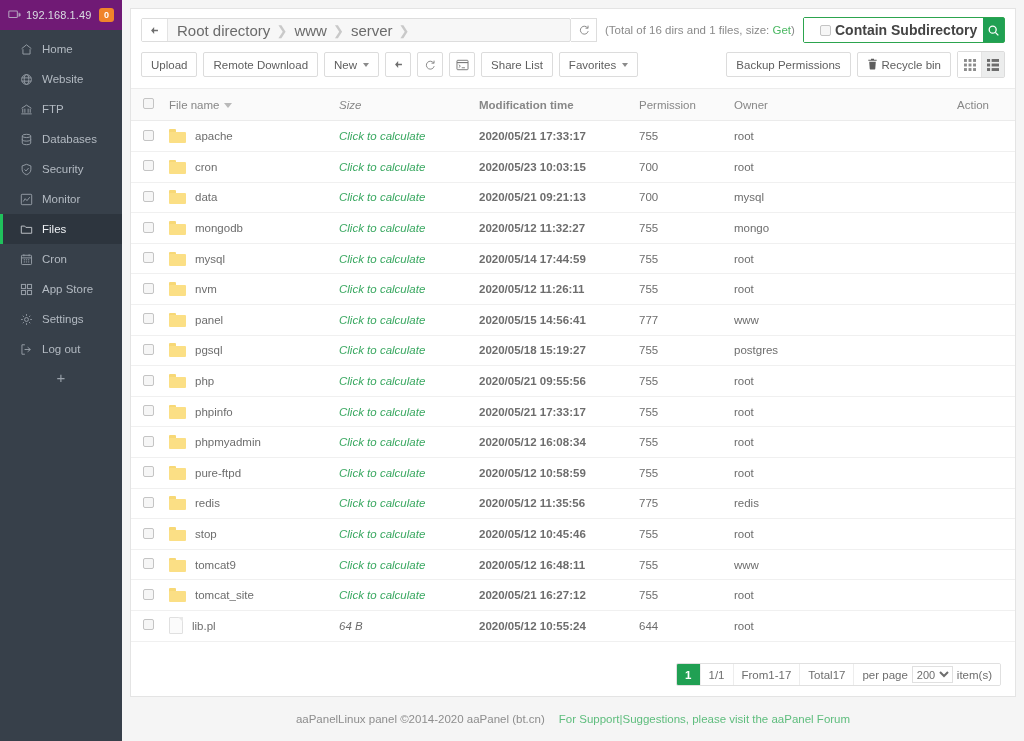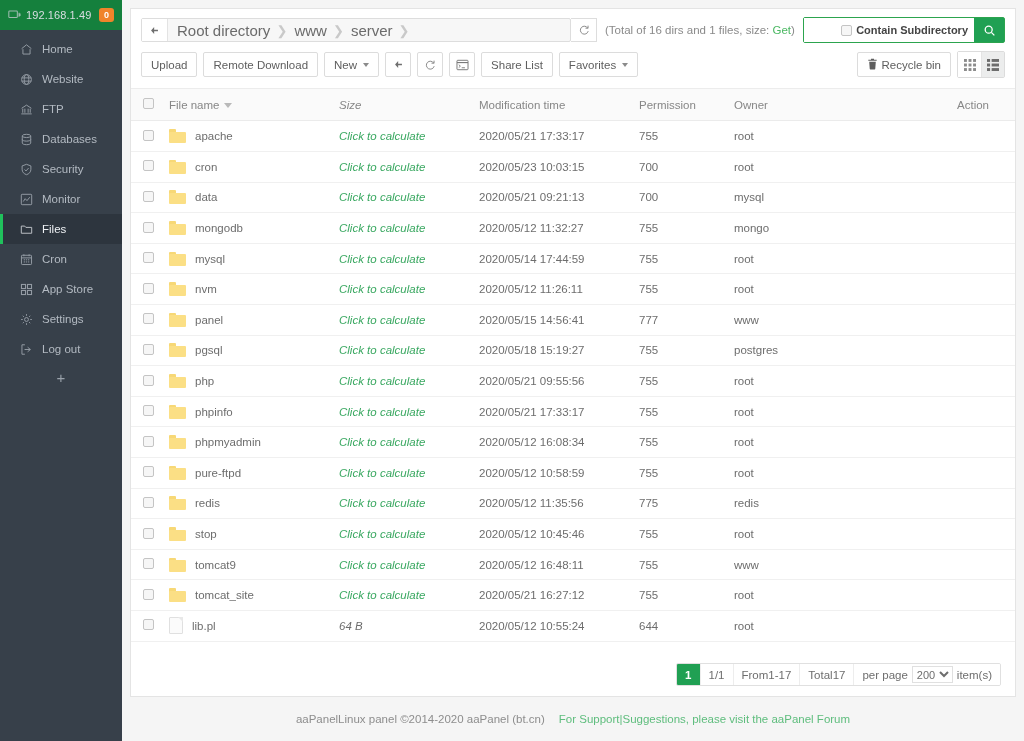--- a/index.html
+++ b/index.html
@@ -23,7 +23,7 @@
     height: 30px;
     display: flex; align-items: center;
     padding: 0 8px;
-    background: #15803d;
+    background: #701a75;
     color: #d9dde2;
     font-size: 11px;
     gap: 5px;

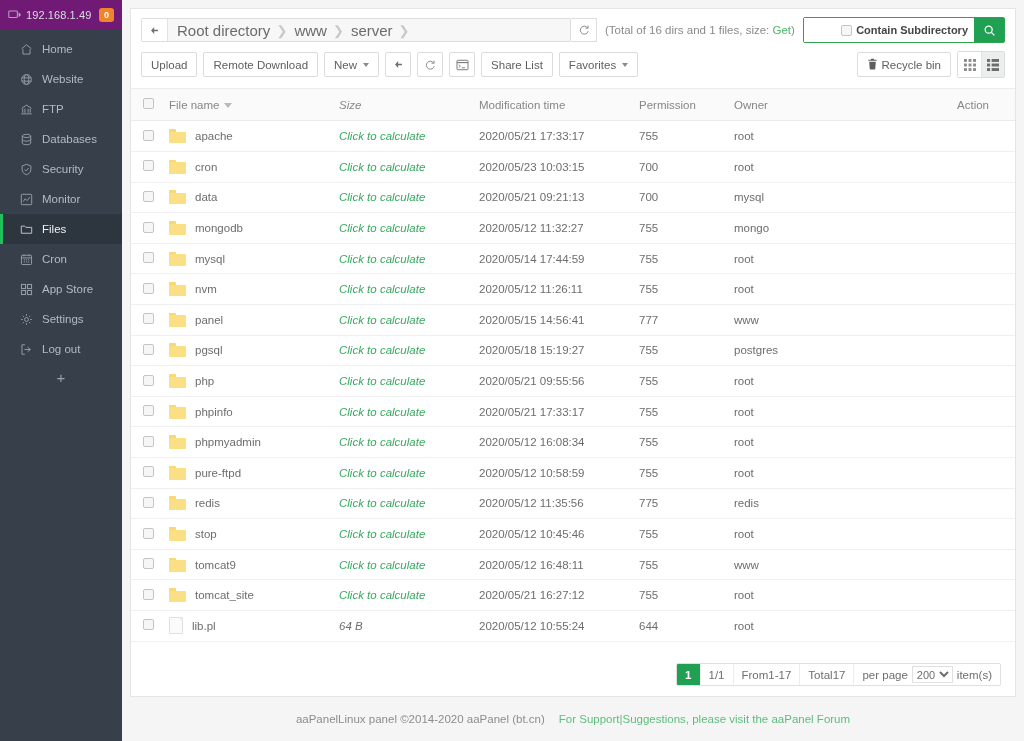--- a/index.html
+++ b/index.html
@@ -140,7 +140,7 @@
   .sub-chk {
     display: flex; align-items: center; gap: 4px;
     padding: 0 6px;
-    font-size: 11px; font-weight: bold; color: #444;
+    font-size: 14px; font-weight: bold; color: #444;
     white-space: nowrap; cursor: pointer;
   }
   .cb {

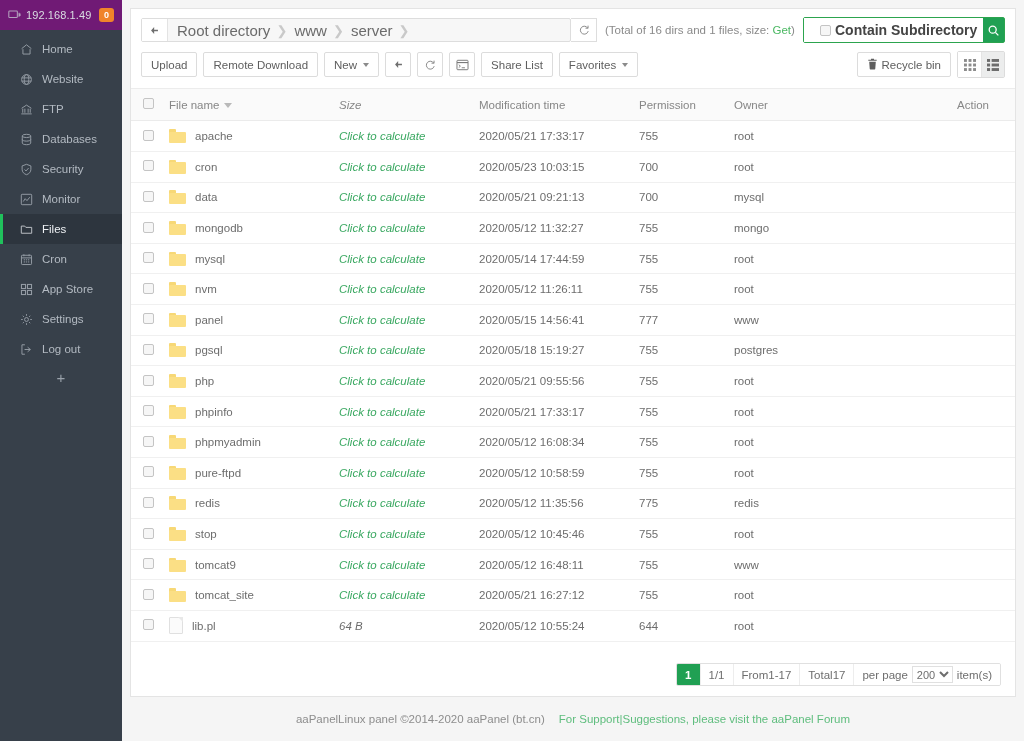--- a/index.html
+++ b/index.html
@@ -495,6 +495,7 @@
             <i class="caret"></i>
         </div>
         <div class="tb-right">
+          <div class="btn">Backup Permissions</div>
           <div class="btn">
             <span>
               <svg width="11" height="12" viewBox="0 0 14 16" fill="#5e5e5e">

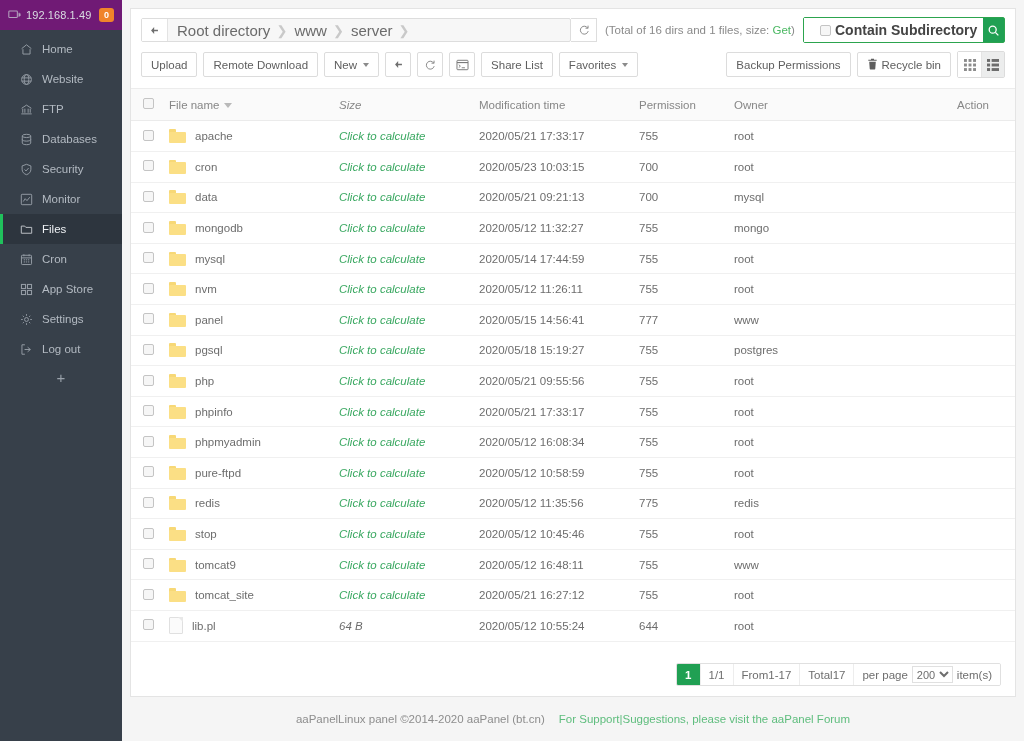--- a/index.html
+++ b/index.html
@@ -214,7 +214,7 @@
   .c-chk   { width: 38px; padding-left: 12px !important; }
   .c-name  { width: 170px; }
   .c-size  { width: 140px; font-style: italic; }
-  .c-time  { width: 160px; }
+  .c-time  { width: 160px; font-weight: bold; }
   .c-perm  { width: 95px; }
   .c-owner { width: 150px; }
   .c-act   { text-align: right !important; padding-right: 26px !important; }

